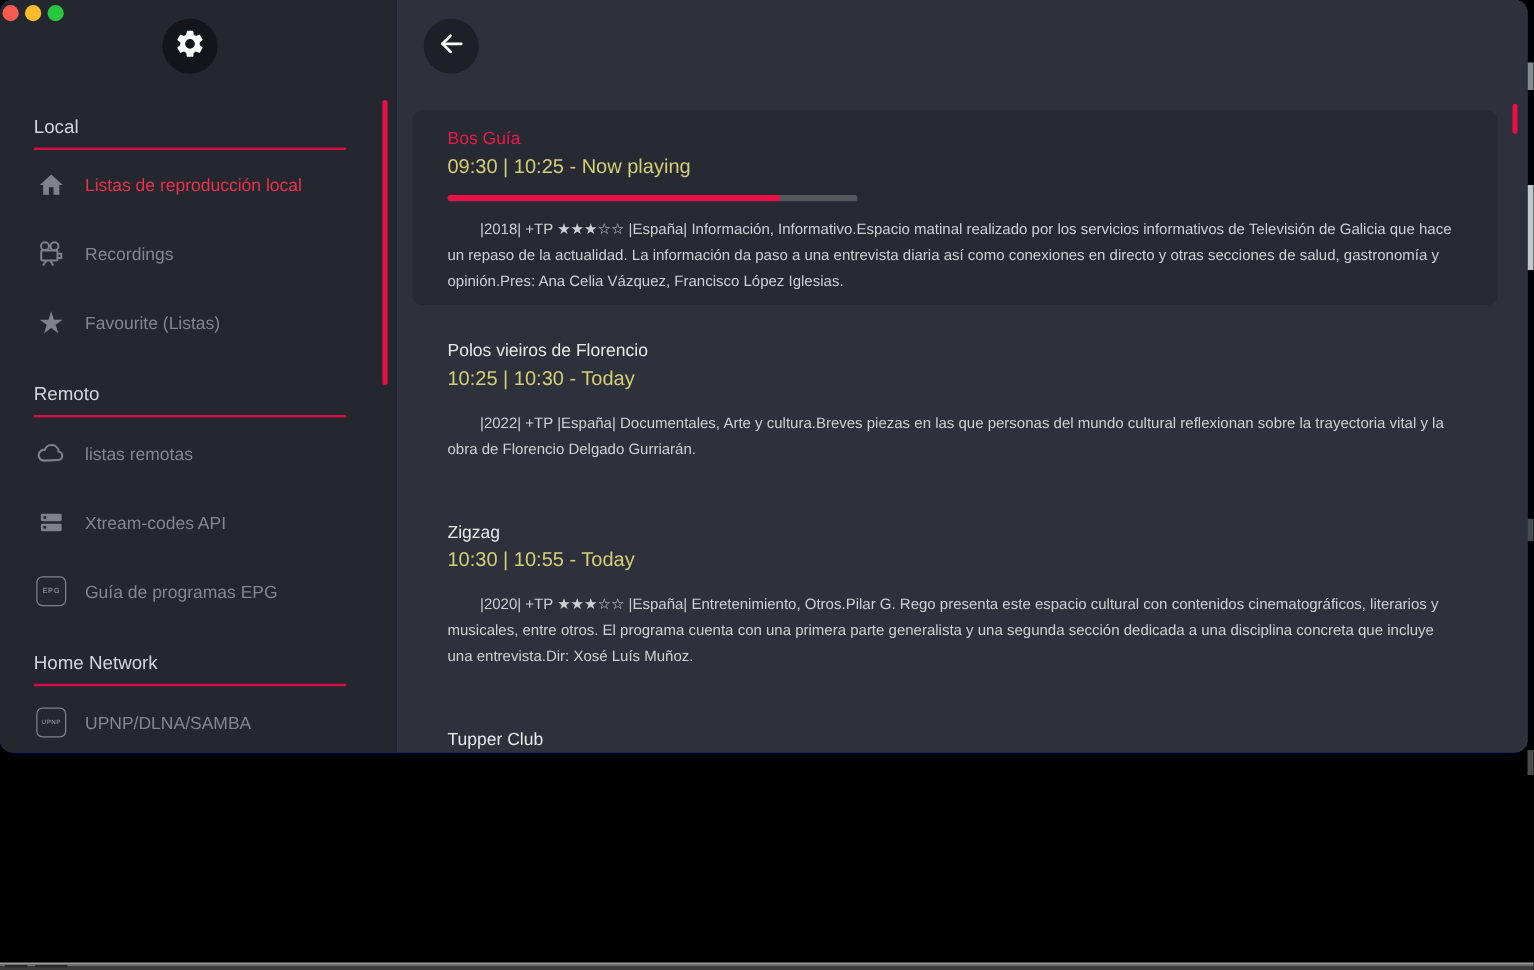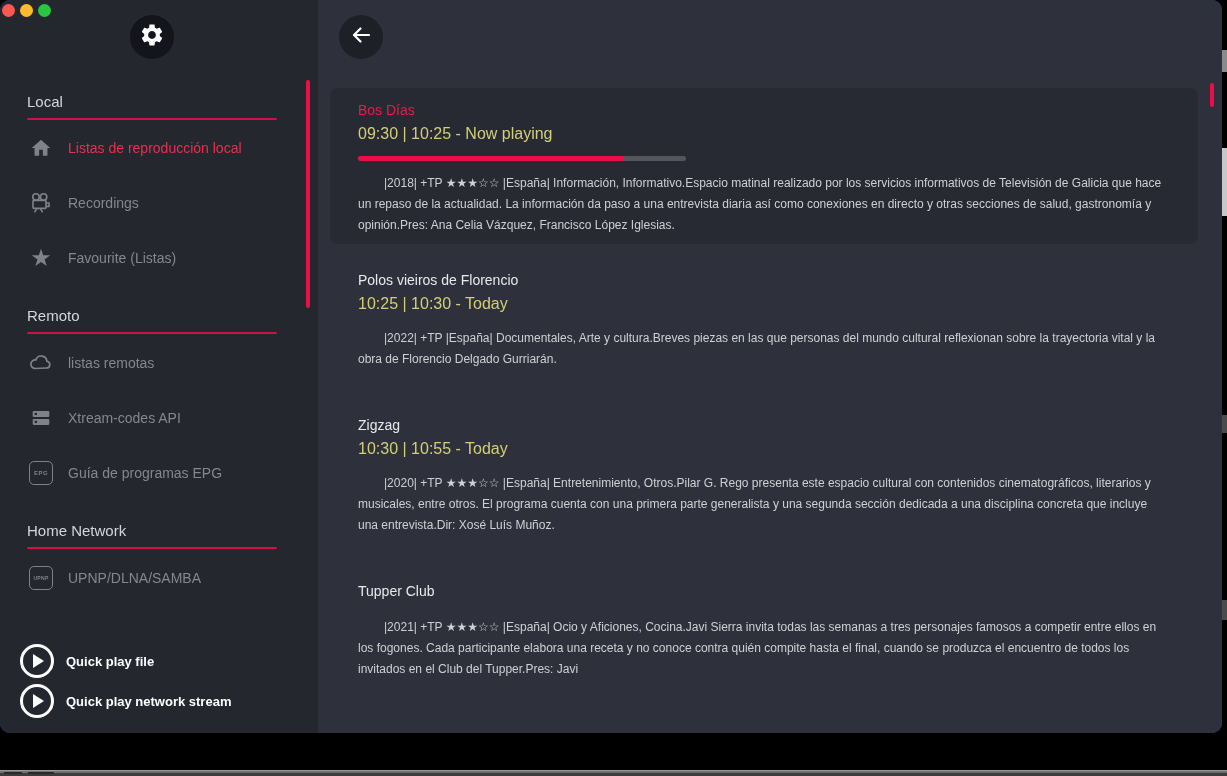--- a/index.html
+++ b/index.html
@@ -14,7 +14,7 @@
   .dock-tick { position:absolute; top:772px; height:2px; background:#2a2a2a; }
 
   
-  #window { position:absolute; left:0; top:0; width:1222px; height:733px;
+  #window { position:absolute; left:0; top:0; width:1222px; height:602px;
     border-radius:10px; overflow:hidden; display:flex; background:#1d4ed8; }
 
   

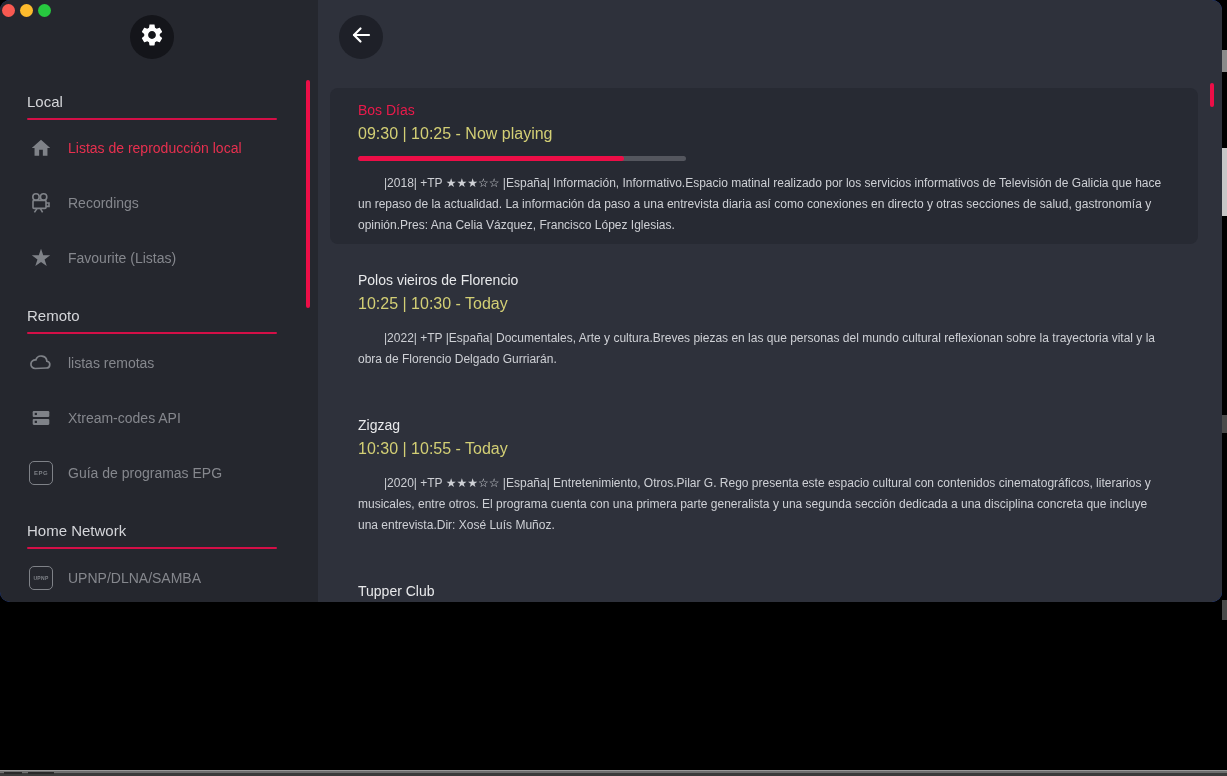--- a/index.html
+++ b/index.html
@@ -197,7 +197,7 @@
       <div id="epg-list">
 
         <div class="program card">
-          <div class="p-title now">Bos Días</div>
+          <div class="p-title now">Bos Guía</div>
           <div class="p-time">09:30 | 10:25 - Now playing</div>
           <div class="p-progress">
             <div class="p-fill" style="width: 81%;"></div>

